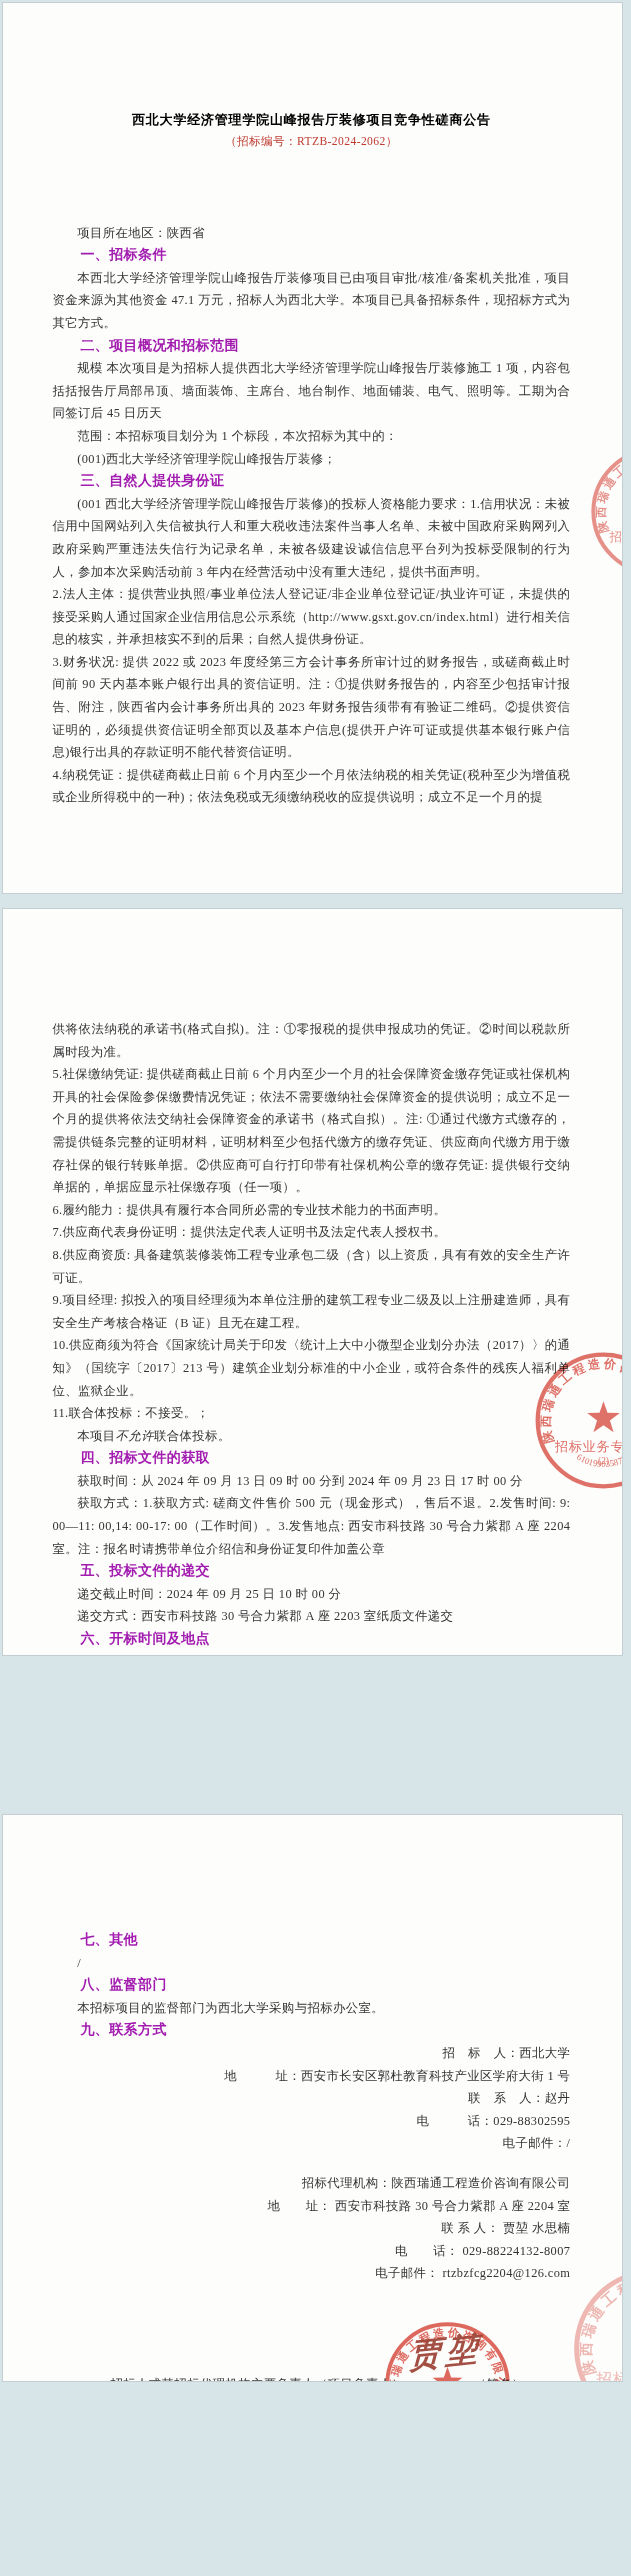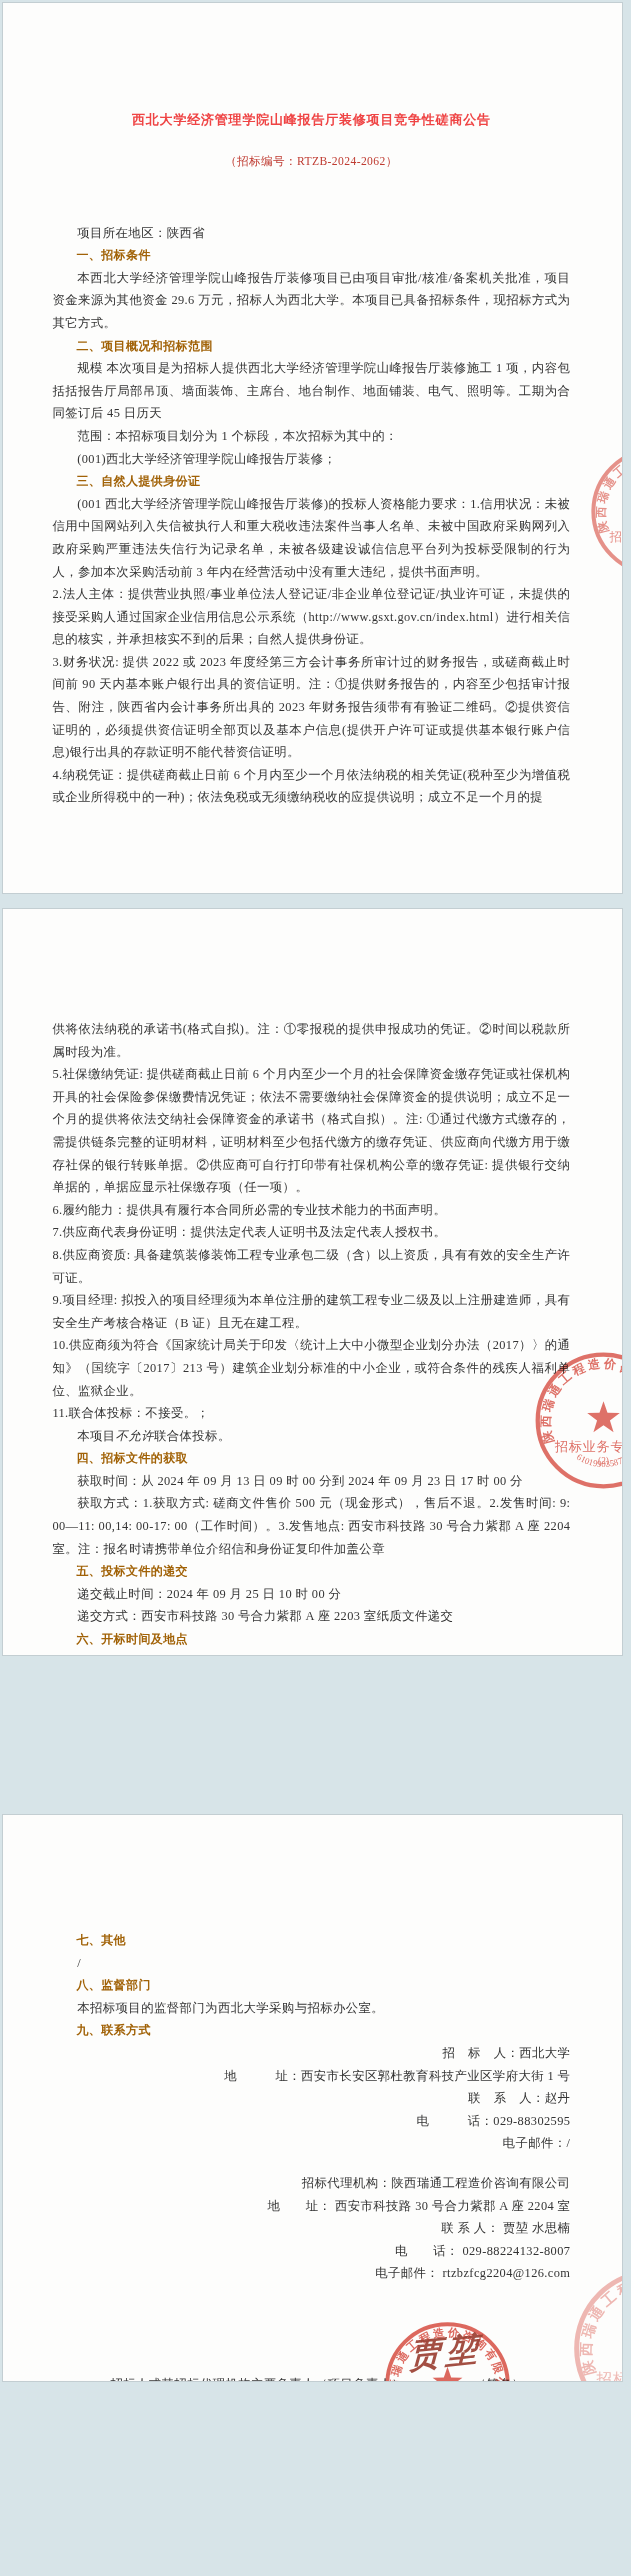--- a/index.html
+++ b/index.html
@@ -18,7 +18,7 @@
   #page3{top:1814px;height:568px;}
 
   .title-block{position:absolute;top:108px;left:49px;width:518px;text-align:center;}
-  .doc-title{font-size:13px;font-weight:bold;line-height:17.5px;letter-spacing:0.8px;color:#ef4444;}
+  .doc-title{font-size:13px;font-weight:bold;line-height:17.5px;letter-spacing:0.8px;color:#000000;}
   .doc-subtitle{font-size:11.6px;margin-top:26px;letter-spacing:0.4px;color:#bf3b31;}
 
   .content{

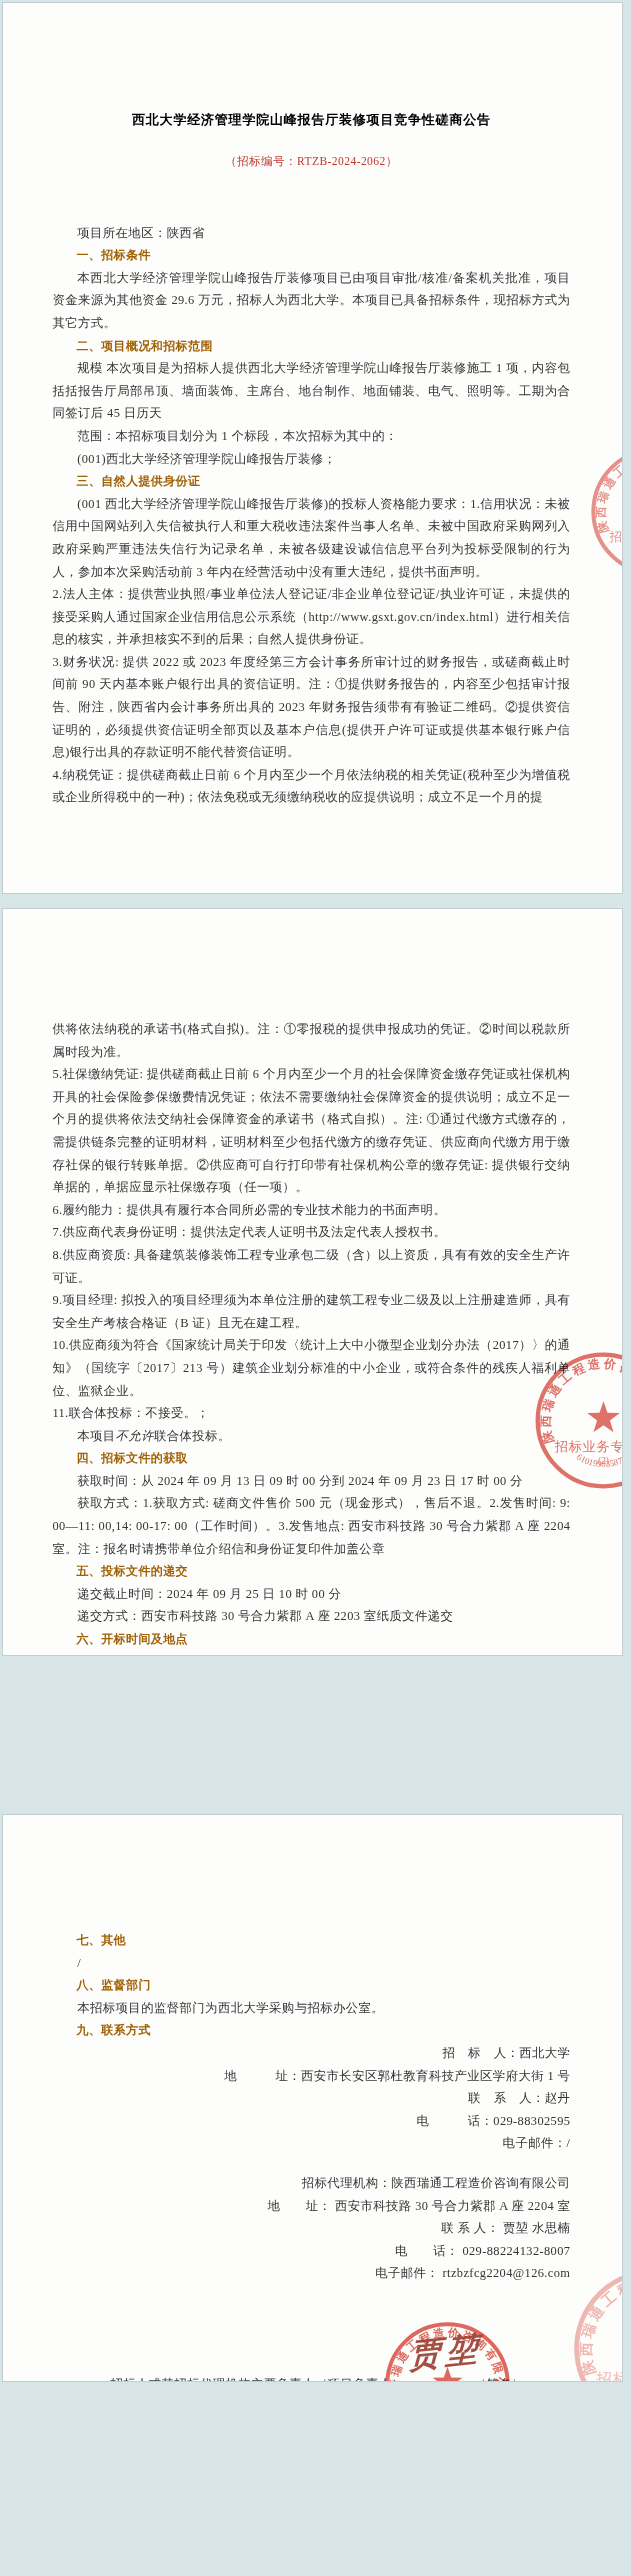--- a/index.html
+++ b/index.html
@@ -19,7 +19,7 @@
 
   .title-block{position:absolute;top:108px;left:49px;width:518px;text-align:center;}
   .doc-title{font-size:13px;font-weight:bold;line-height:17.5px;letter-spacing:0.8px;color:#000000;}
-  .doc-subtitle{font-size:11.6px;margin-top:26px;letter-spacing:0.4px;color:#bf3b31;}
+  .doc-subtitle{font-size:11.6px;margin-top:6px;letter-spacing:0.4px;color:#bf3b31;}
 
   .content{
     position:absolute;left:49px;width:518px;

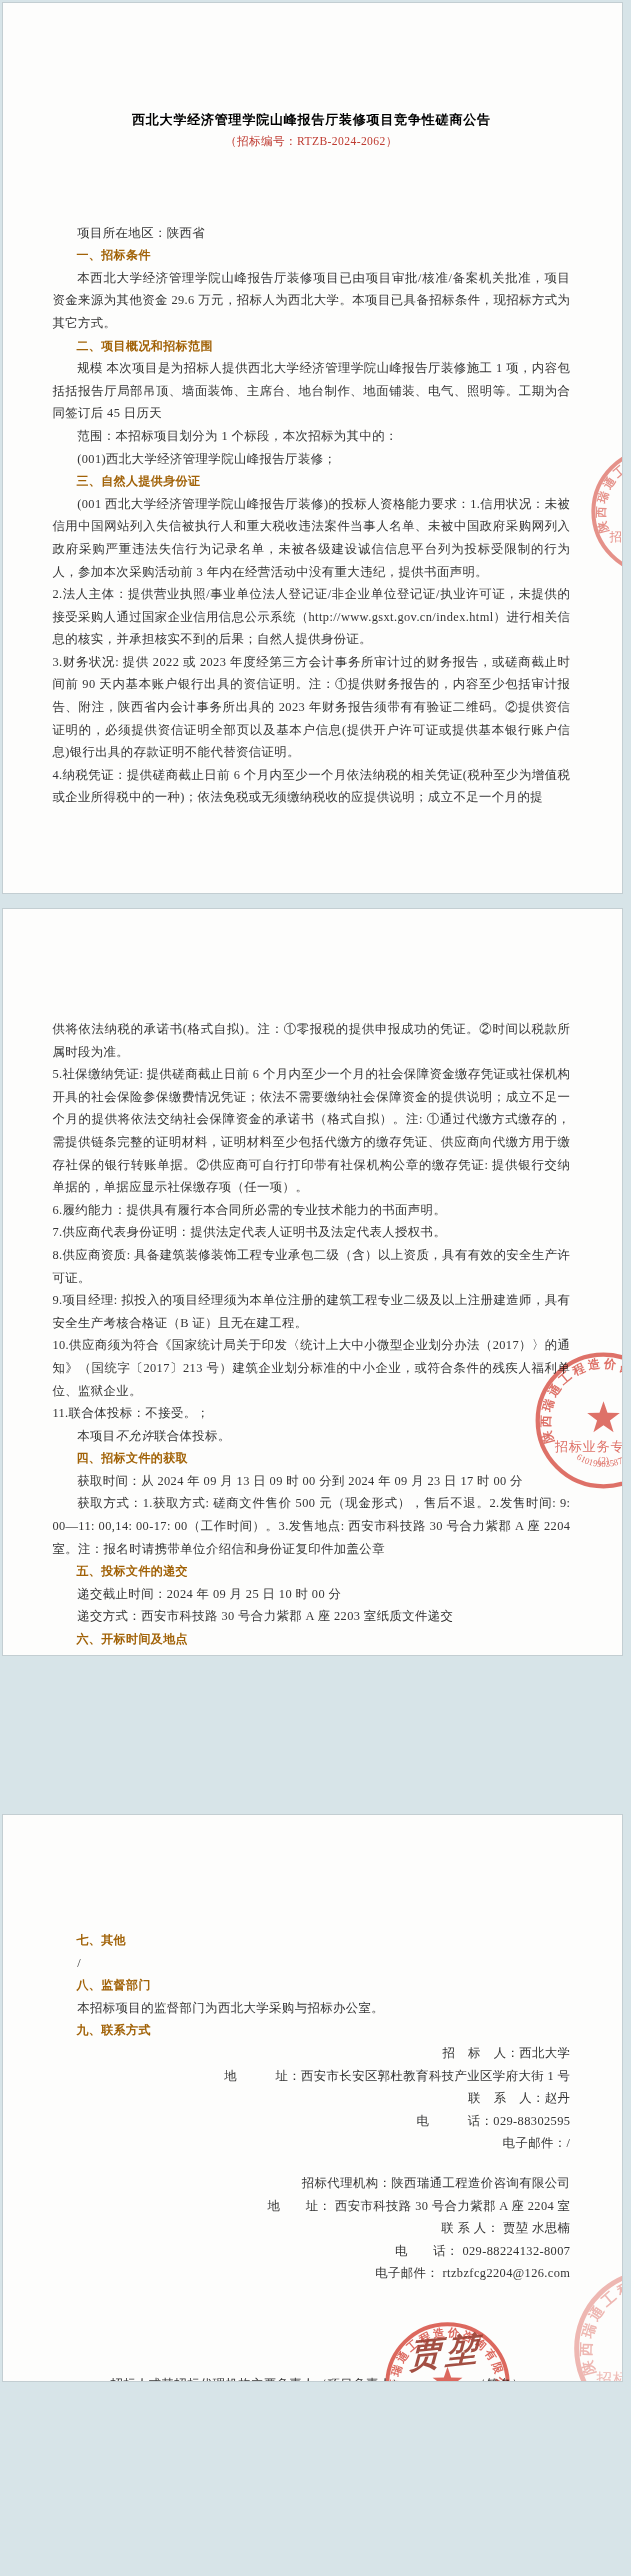--- a/index.html
+++ b/index.html
@@ -29,8 +29,8 @@
   .content p{margin:0;padding:0;}
   .ind{text-indent:2em;}
   .h{
-    font-family:Liberation Sans, sans-serif;
-    font-weight:bold;font-size:12px;text-indent:2em;letter-spacing:0.4px;color:#a16207;
+    font-family:Liberation Serif, serif;
+    font-weight:bold;font-size:14px;text-indent:2em;letter-spacing:0.4px;color:#a21caf;
   }
   .contact{padding-left:56px;text-align:right;}
   .agency-block{margin-top:17px;}

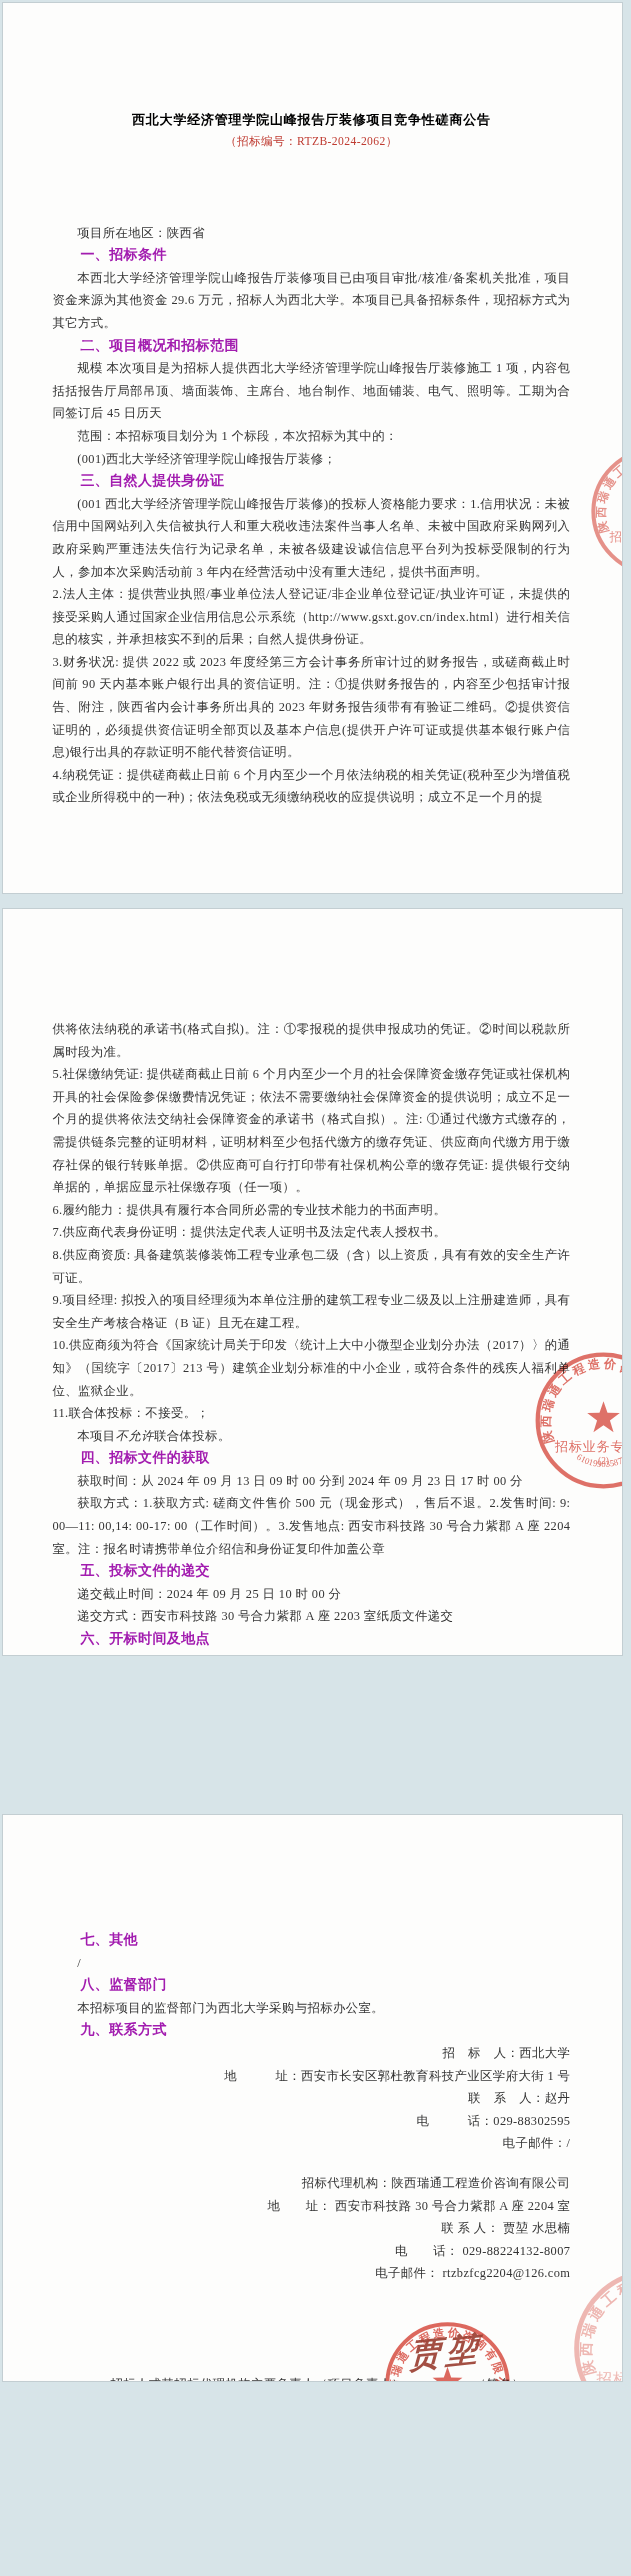--- a/index.html
+++ b/index.html
@@ -70,7 +70,7 @@
   <div class="content" style="top:183px;margin-top:36px;">
     <p class="ind">项目所在地区：陕西省</p>
     <p class="h">一、招标条件</p>
-    <p class="ind">本西北大学经济管理学院山峰报告厅装修项目已由项目审批/核准/备案机关批准，项目资金来源为其他资金 29.6 万元，招标人为西北大学。本项目已具备招标条件，现招标方式为其它方式。</p>
+    <p class="ind">本西北大学经济管理学院山峰报告厅装修项目已由项目审批/核准/备案机关批准，项目资金来源为其他资金 47.1 万元，招标人为西北大学。本项目已具备招标条件，现招标方式为其它方式。</p>
     <p class="h">二、项目概况和招标范围</p>
     <p class="ind">规模 本次项目是为招标人提供西北大学经济管理学院山峰报告厅装修施工 1 项，内容包括括报告厅局部吊顶、墙面装饰、主席台、地台制作、地面铺装、电气、照明等。工期为合同签订后 45 日历天</p>
     <p class="ind">范围：本招标项目划分为 1 个标段，本次招标为其中的：</p>

